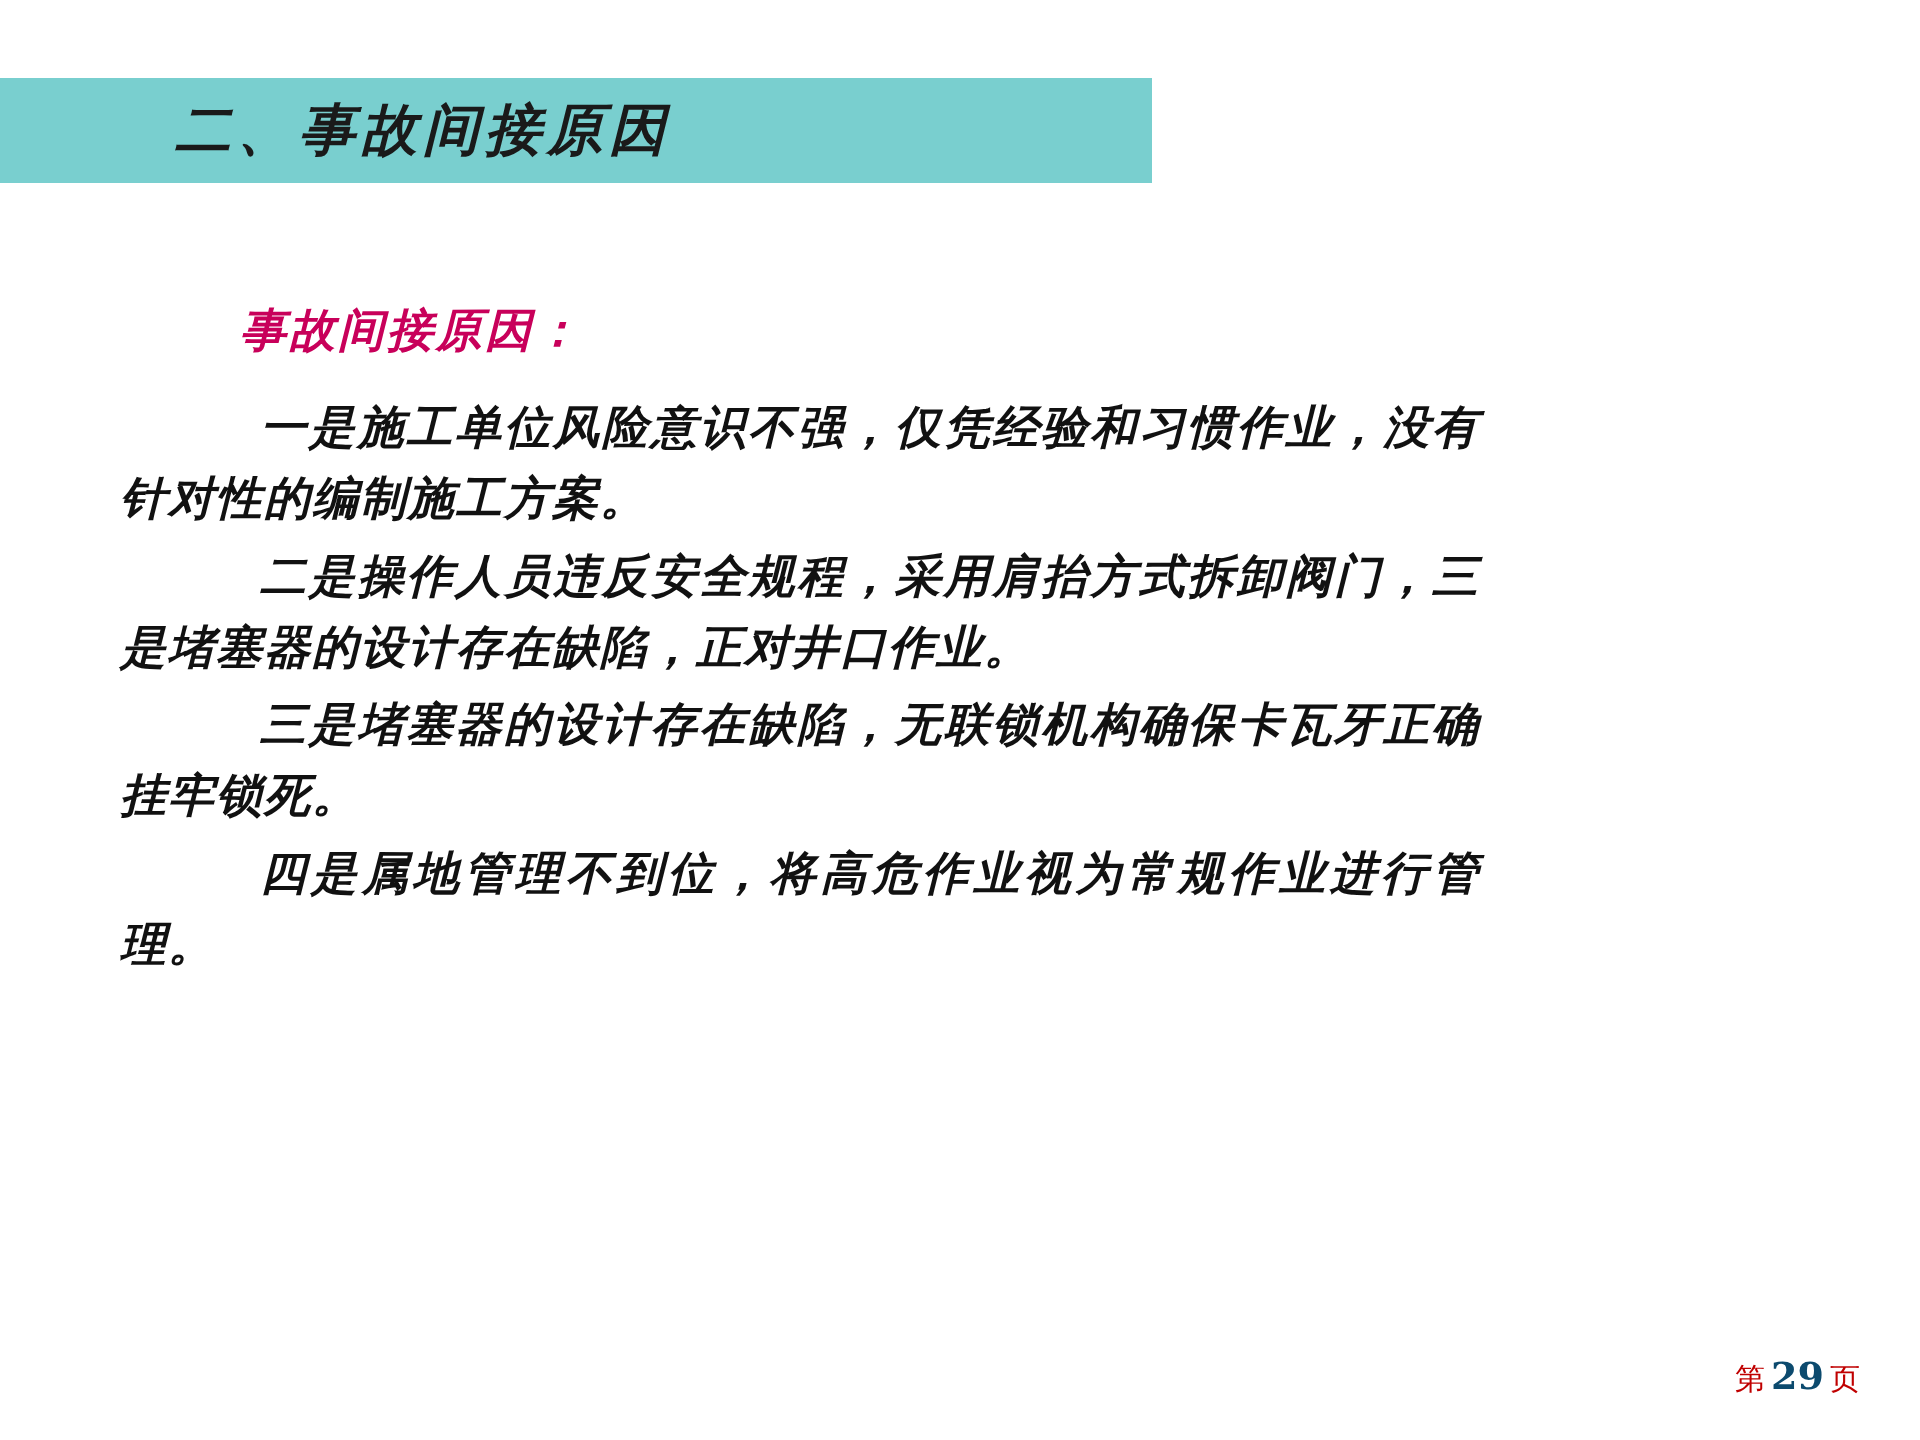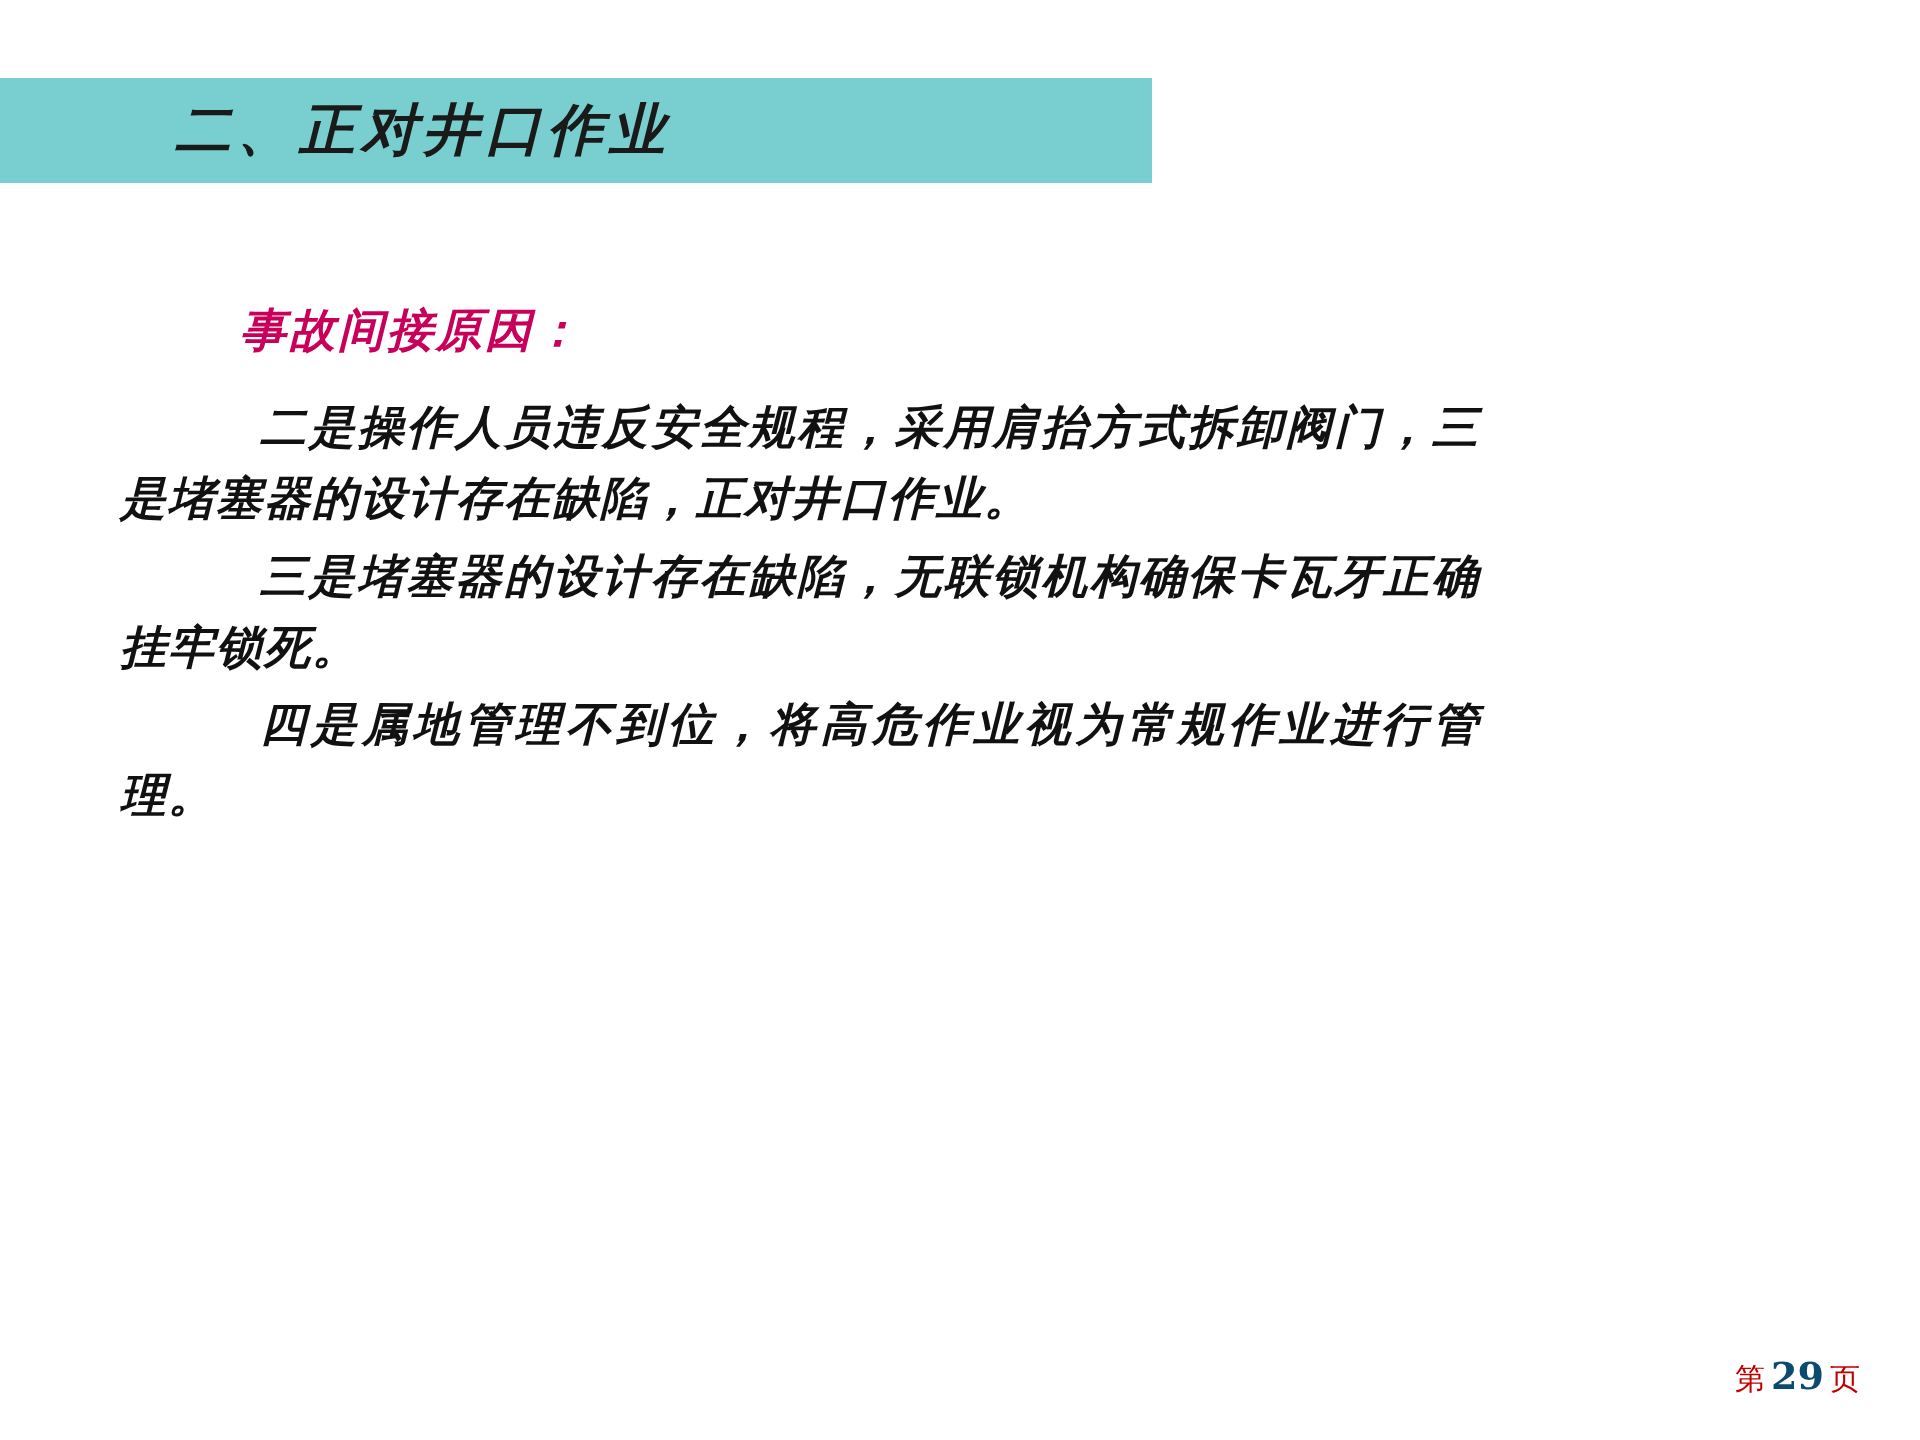--- a/index.html
+++ b/index.html
@@ -99,7 +99,7 @@
 <div class="slide">
 
   <div class="header-band">
-    <div class="header-title">二、正对井口作业</div>
+    <div class="header-title">二、事故间接原因</div>
   </div>
 
   <div class="body-area">

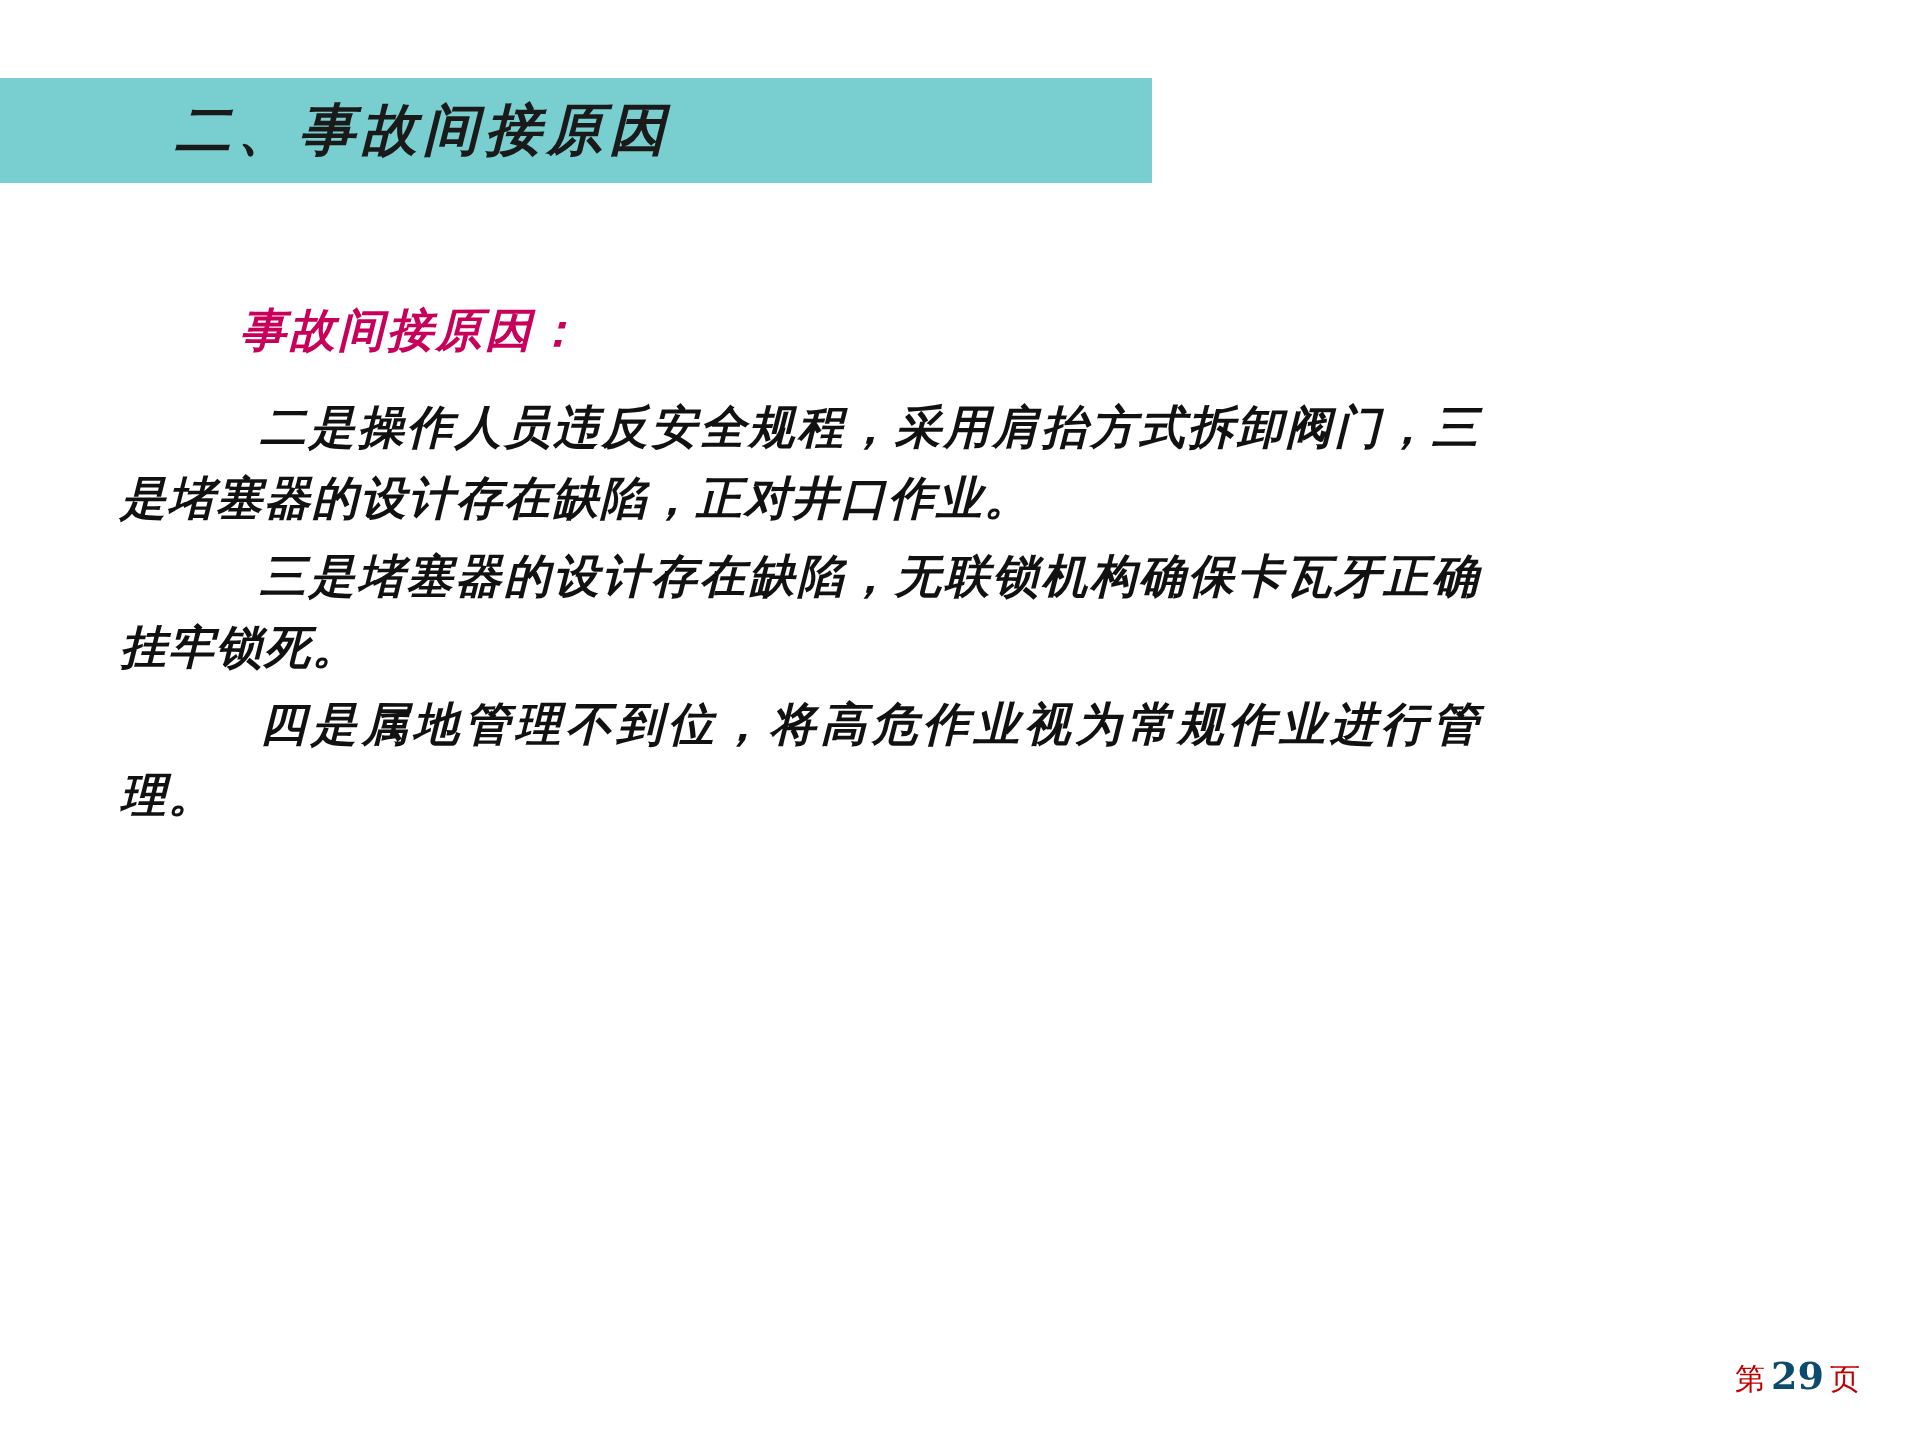--- a/index.html
+++ b/index.html
@@ -106,6 +106,7 @@
 
     <div class="lead">事故间接原因：</div>
 
+    <p class="para">一是施工单位风险意识不强，仅凭经验和习惯作业，没有针对性的编制施工方案。</p>
 
     <p class="para">二是操作人员违反安全规程，采用肩抬方式拆卸阀门，三是堵塞器的设计存在缺陷，正对井口作业。</p>
 

